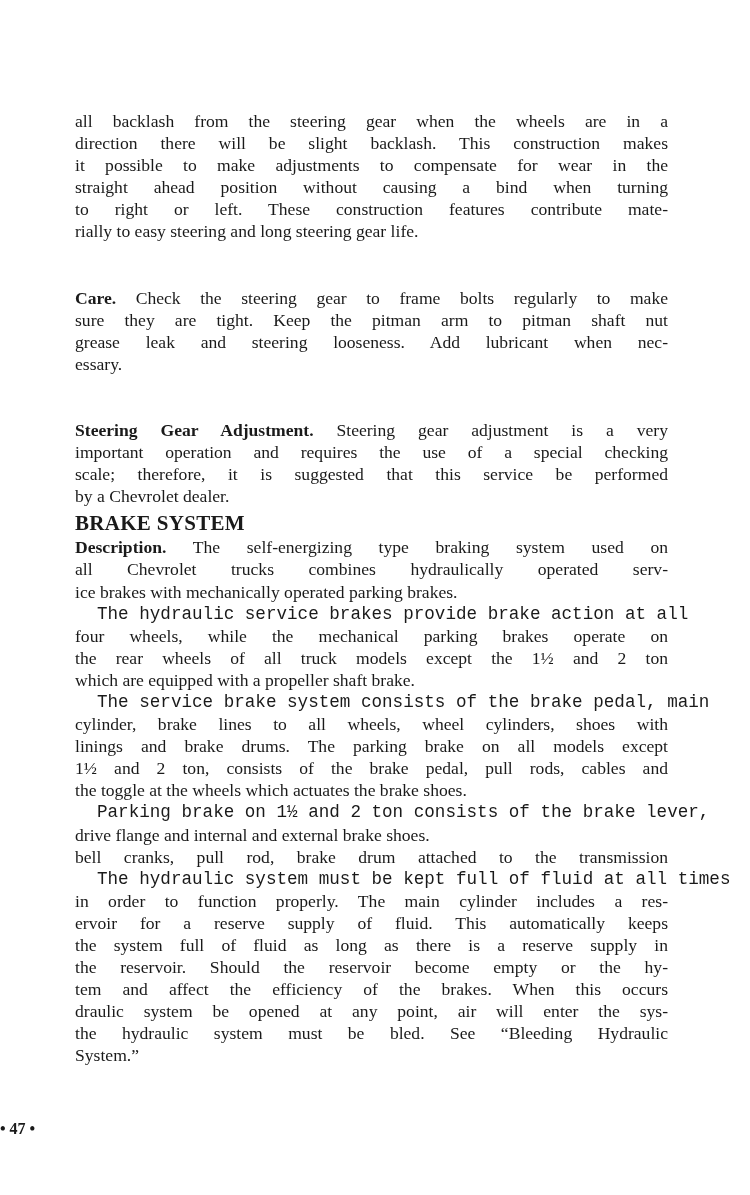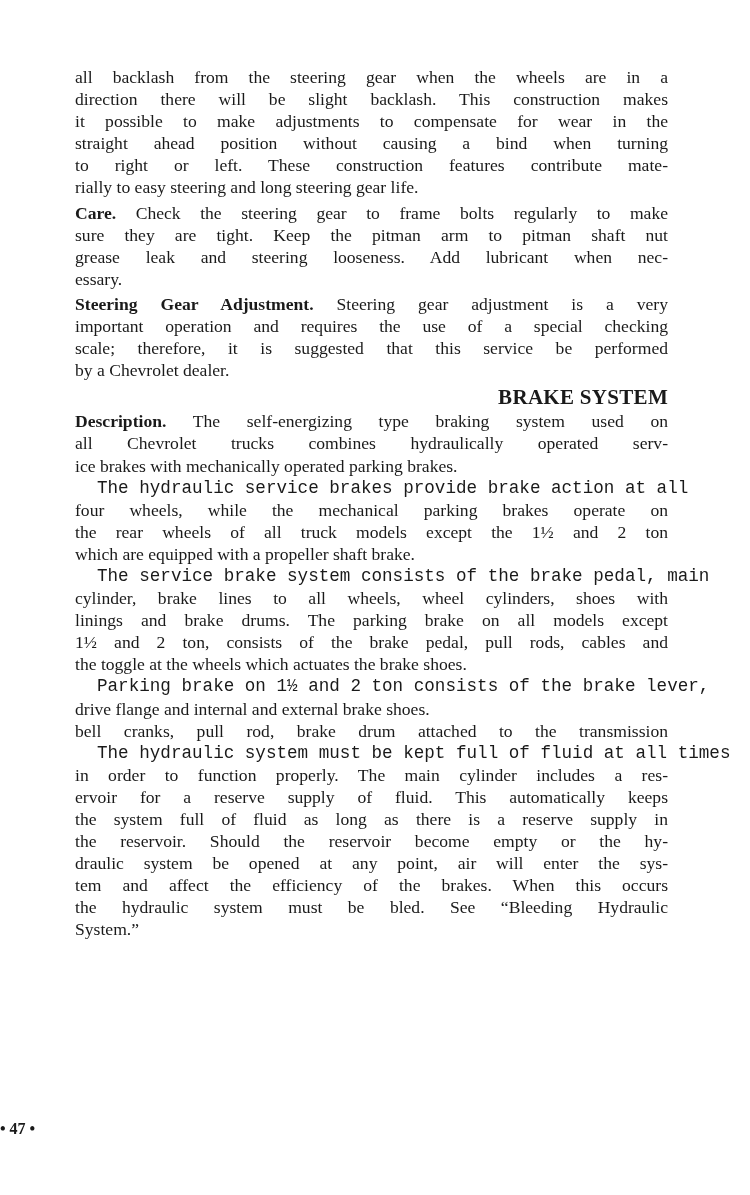--- a/index.html
+++ b/index.html
@@ -13,7 +13,7 @@
   .line.last { text-align-last: left; }
   .line.indent { padding-left: 22px; font-family: Liberation Mono, monospace; }
   .run-in { font-weight: bold; }
-  .para { margin-bottom: 3px; }
+  .para { margin-bottom: 3px; margin-top: 44px; }
   .heading {
     text-align: right; font-weight: bold; font-size: 21px; letter-spacing: 0.3px;
     height: 26px; line-height: 26px; margin: 2px 0 0 0;

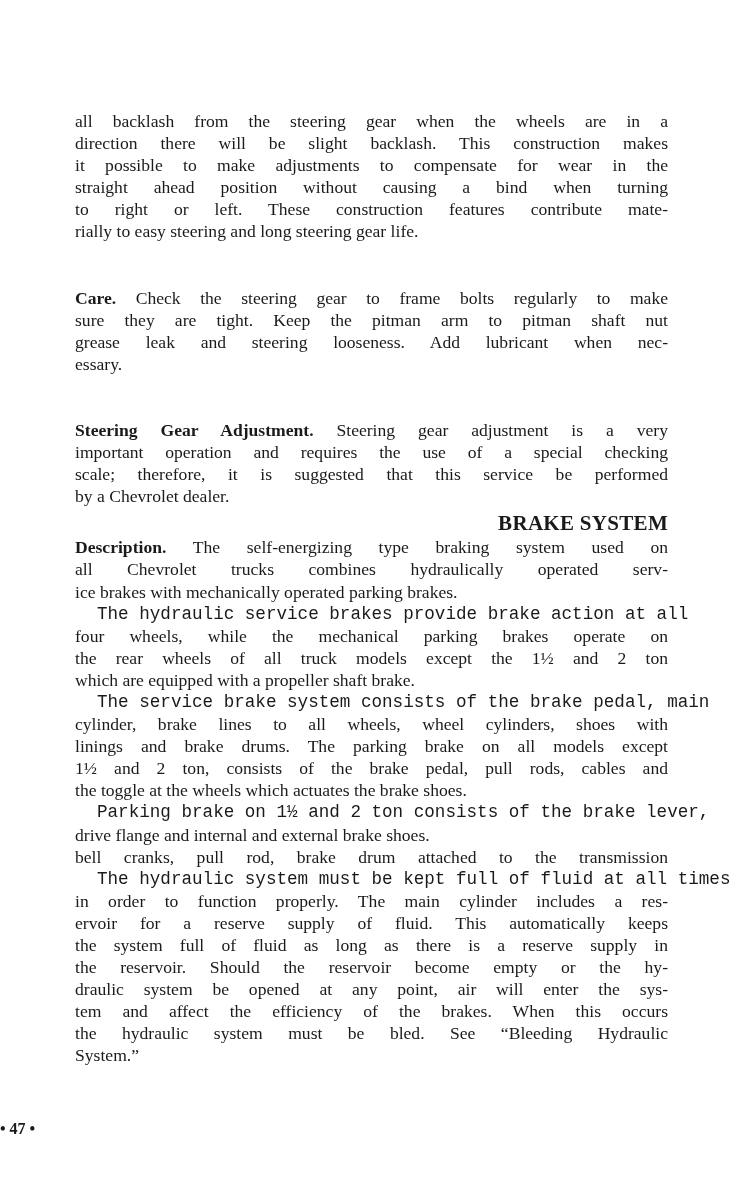--- a/index.html
+++ b/index.html
@@ -15,7 +15,7 @@
   .run-in { font-weight: bold; }
   .para { margin-bottom: 3px; margin-top: 44px; }
   .heading {
-    text-align: right; font-weight: bold; font-size: 21px; letter-spacing: 0.3px;
+    text-align: left; font-weight: bold; font-size: 21px; letter-spacing: 0.3px;
     height: 26px; line-height: 26px; margin: 2px 0 0 0;
   }
   .folio {

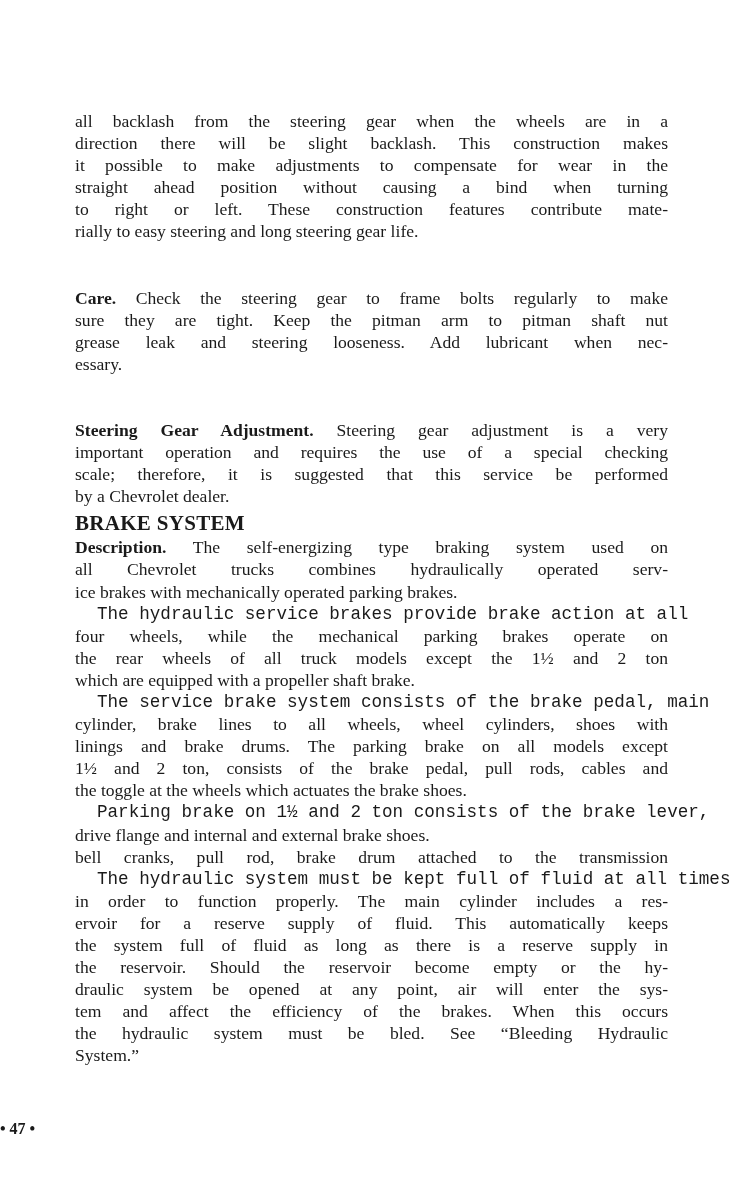--- a/index.html
+++ b/index.html
@@ -86,8 +86,8 @@
     <span class="line">ervoir for a reserve supply of fluid. This automatically keeps</span>
     <span class="line">the system full of fluid as long as there is a reserve supply in</span>
     <span class="line">the reservoir. Should the reservoir become empty or the hy-</span>
+    <span class="line">tem and affect the efficiency of the brakes. When this occurs</span>
     <span class="line">draulic system be opened at any point, air will enter the sys-</span>
-    <span class="line">tem and affect the efficiency of the brakes. When this occurs</span>
     <span class="line">the hydraulic system must be bled. See “Bleeding Hydraulic</span>
     <span class="line last">System.”</span>
   </div>

